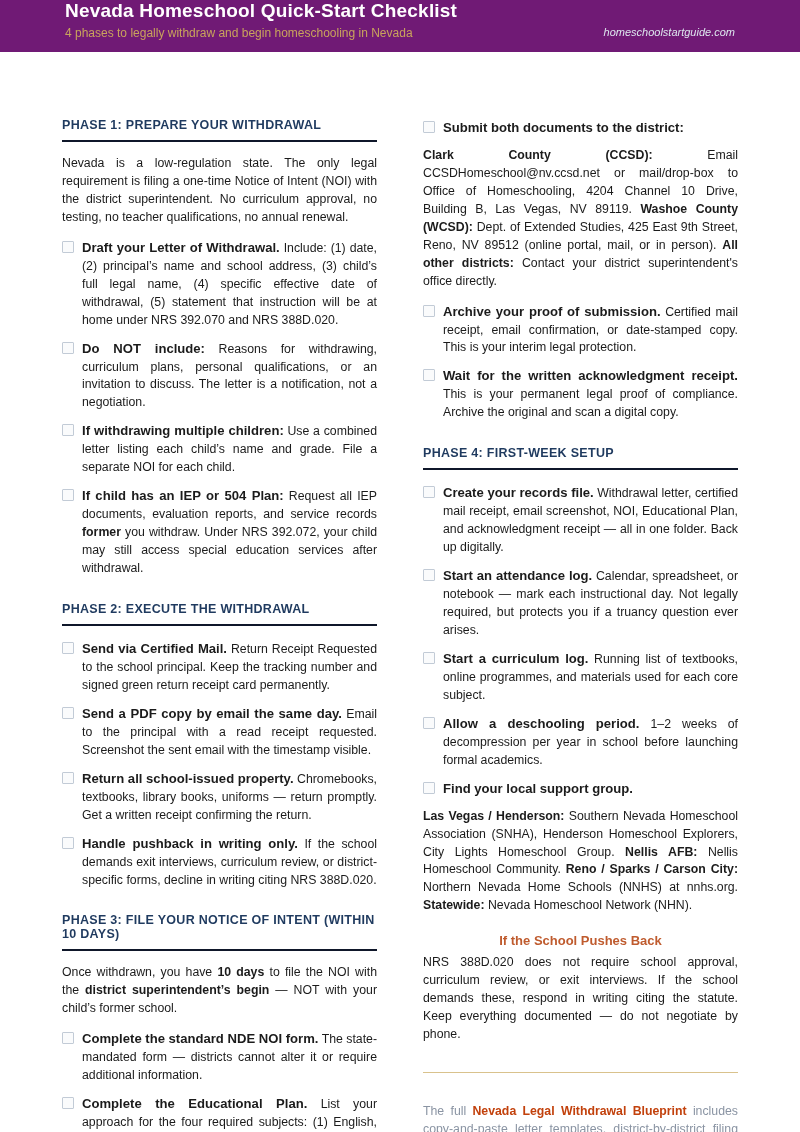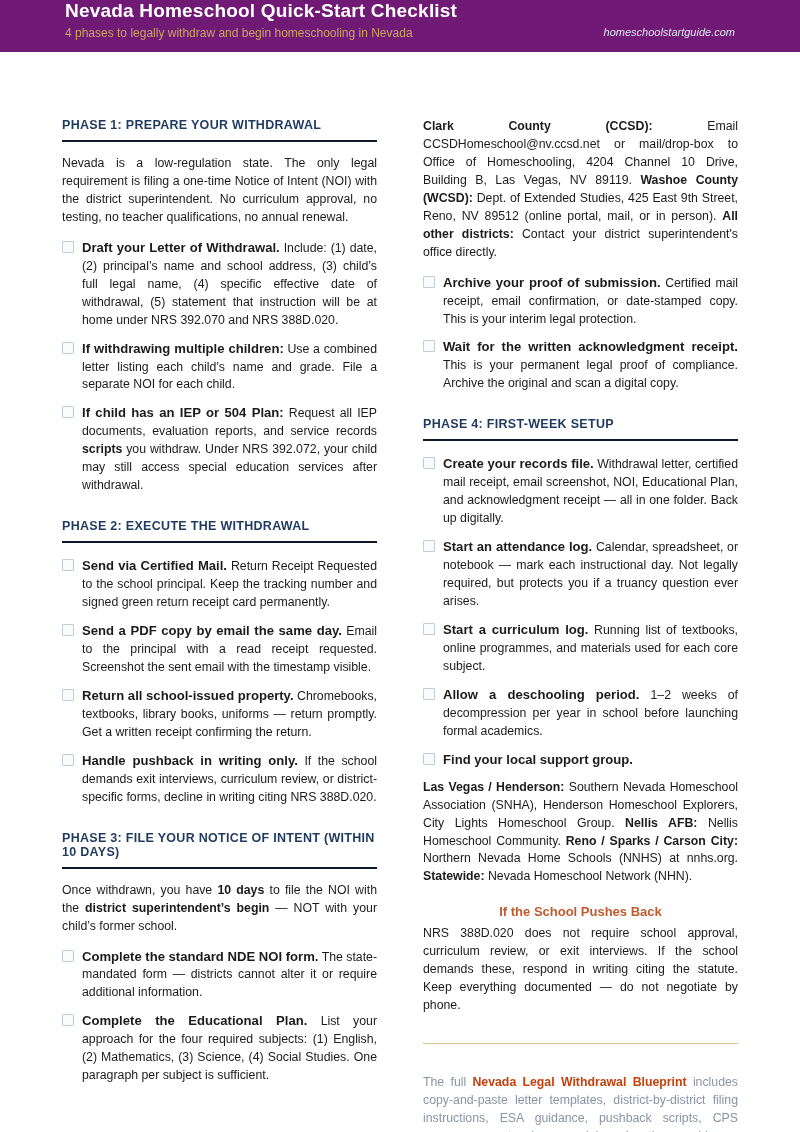--- a/index.html
+++ b/index.html
@@ -109,6 +109,10 @@
     <div class="col">
 
       <section>
+        <div class="item">
+          <span class="cb"></span>
+          <p class="itext"><span class="b">Submit both documents to the district:</span></p>
+        </div>
         <p class="para"><span class="b">Clark County (CCSD):</span><span> Email CCSDHomeschool@nv.ccsd.net or mail/drop-box to Office of Homeschooling, 4204 Channel 10 Drive, Building B, Las Vegas, NV 89119. </span><span class="b">Washoe County (WCSD):</span><span> Dept. of Extended Studies, 425 East 9th Street, Reno, NV 89512 (online portal, mail, or in person). </span><span class="b">All other districts:</span><span> Contact your district superintendent's office directly.</span></p>
         <div class="item">
           <span class="cb"></span>

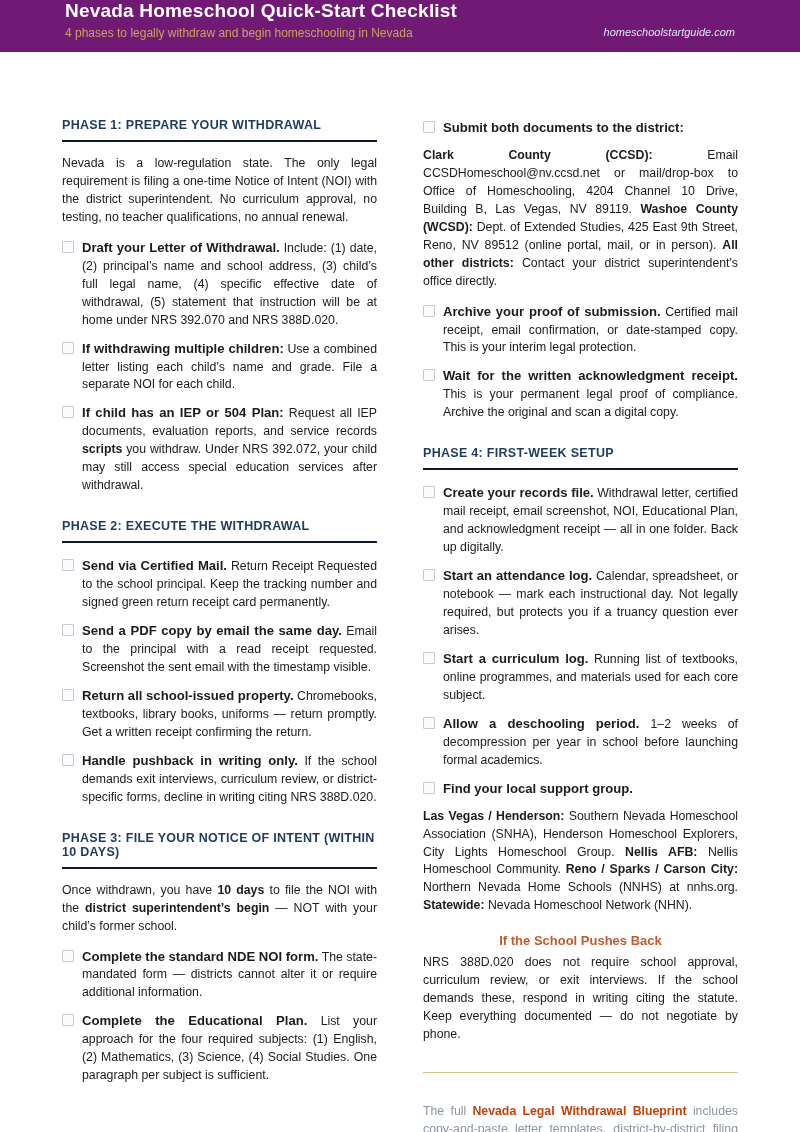--- a/index.html
+++ b/index.html
@@ -60,6 +60,10 @@
         <div class="item">
           <span class="cb"></span>
           <p class="itext"><span class="b">Draft your Letter of Withdrawal.</span><span> Include: (1) date, (2) principal’s name and school address, (3) child’s full legal name, (4) specific effective date of withdrawal, (5) statement that instruction will be at home under NRS 392.070 and NRS 388D.020.</span></p>
+        </div>
+        <div class="item">
+          <span class="cb"></span>
+          <p class="itext"><span class="b">Do NOT include:</span><span> Reasons for withdrawing, curriculum plans, personal qualifications, or an invitation to discuss. The letter is a notification, not a negotiation.</span></p>
         </div>
         <div class="item">
           <span class="cb"></span>

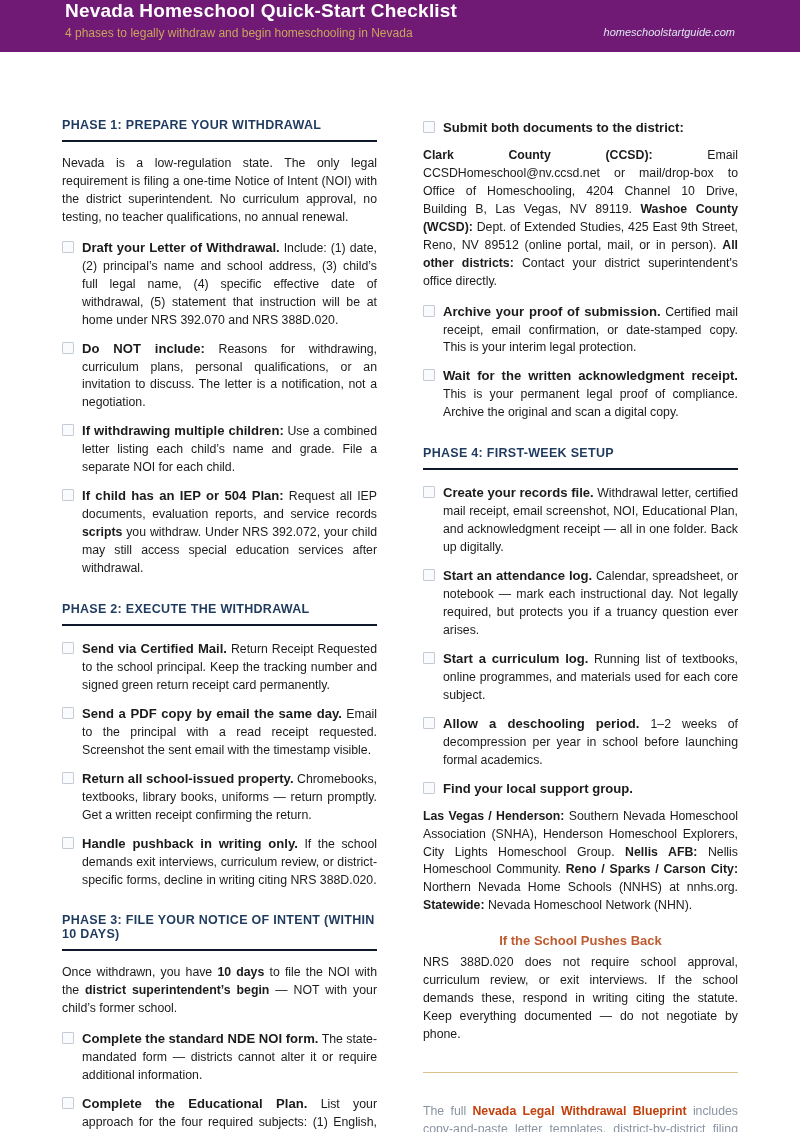--- a/index.html
+++ b/index.html
@@ -71,7 +71,7 @@
         </div>
         <div class="item">
           <span class="cb"></span>
-          <p class="itext"><span class="b">If child has an IEP or 504 Plan:</span><span> Request all IEP documents, evaluation reports, and service records </span><span class="b">scripts</span><span> you withdraw. Under NRS 392.072, your child may still access special education services after withdrawal.</span></p>
+          <p class="itext"><span class="b">If child has an IEP or 504 Plan:</span><span> Request all IEP documents, evaluation reports, and service records </span><span class="b">former</span><span> you withdraw. Under NRS 392.072, your child may still access special education services after withdrawal.</span></p>
         </div>
       </section>
 

